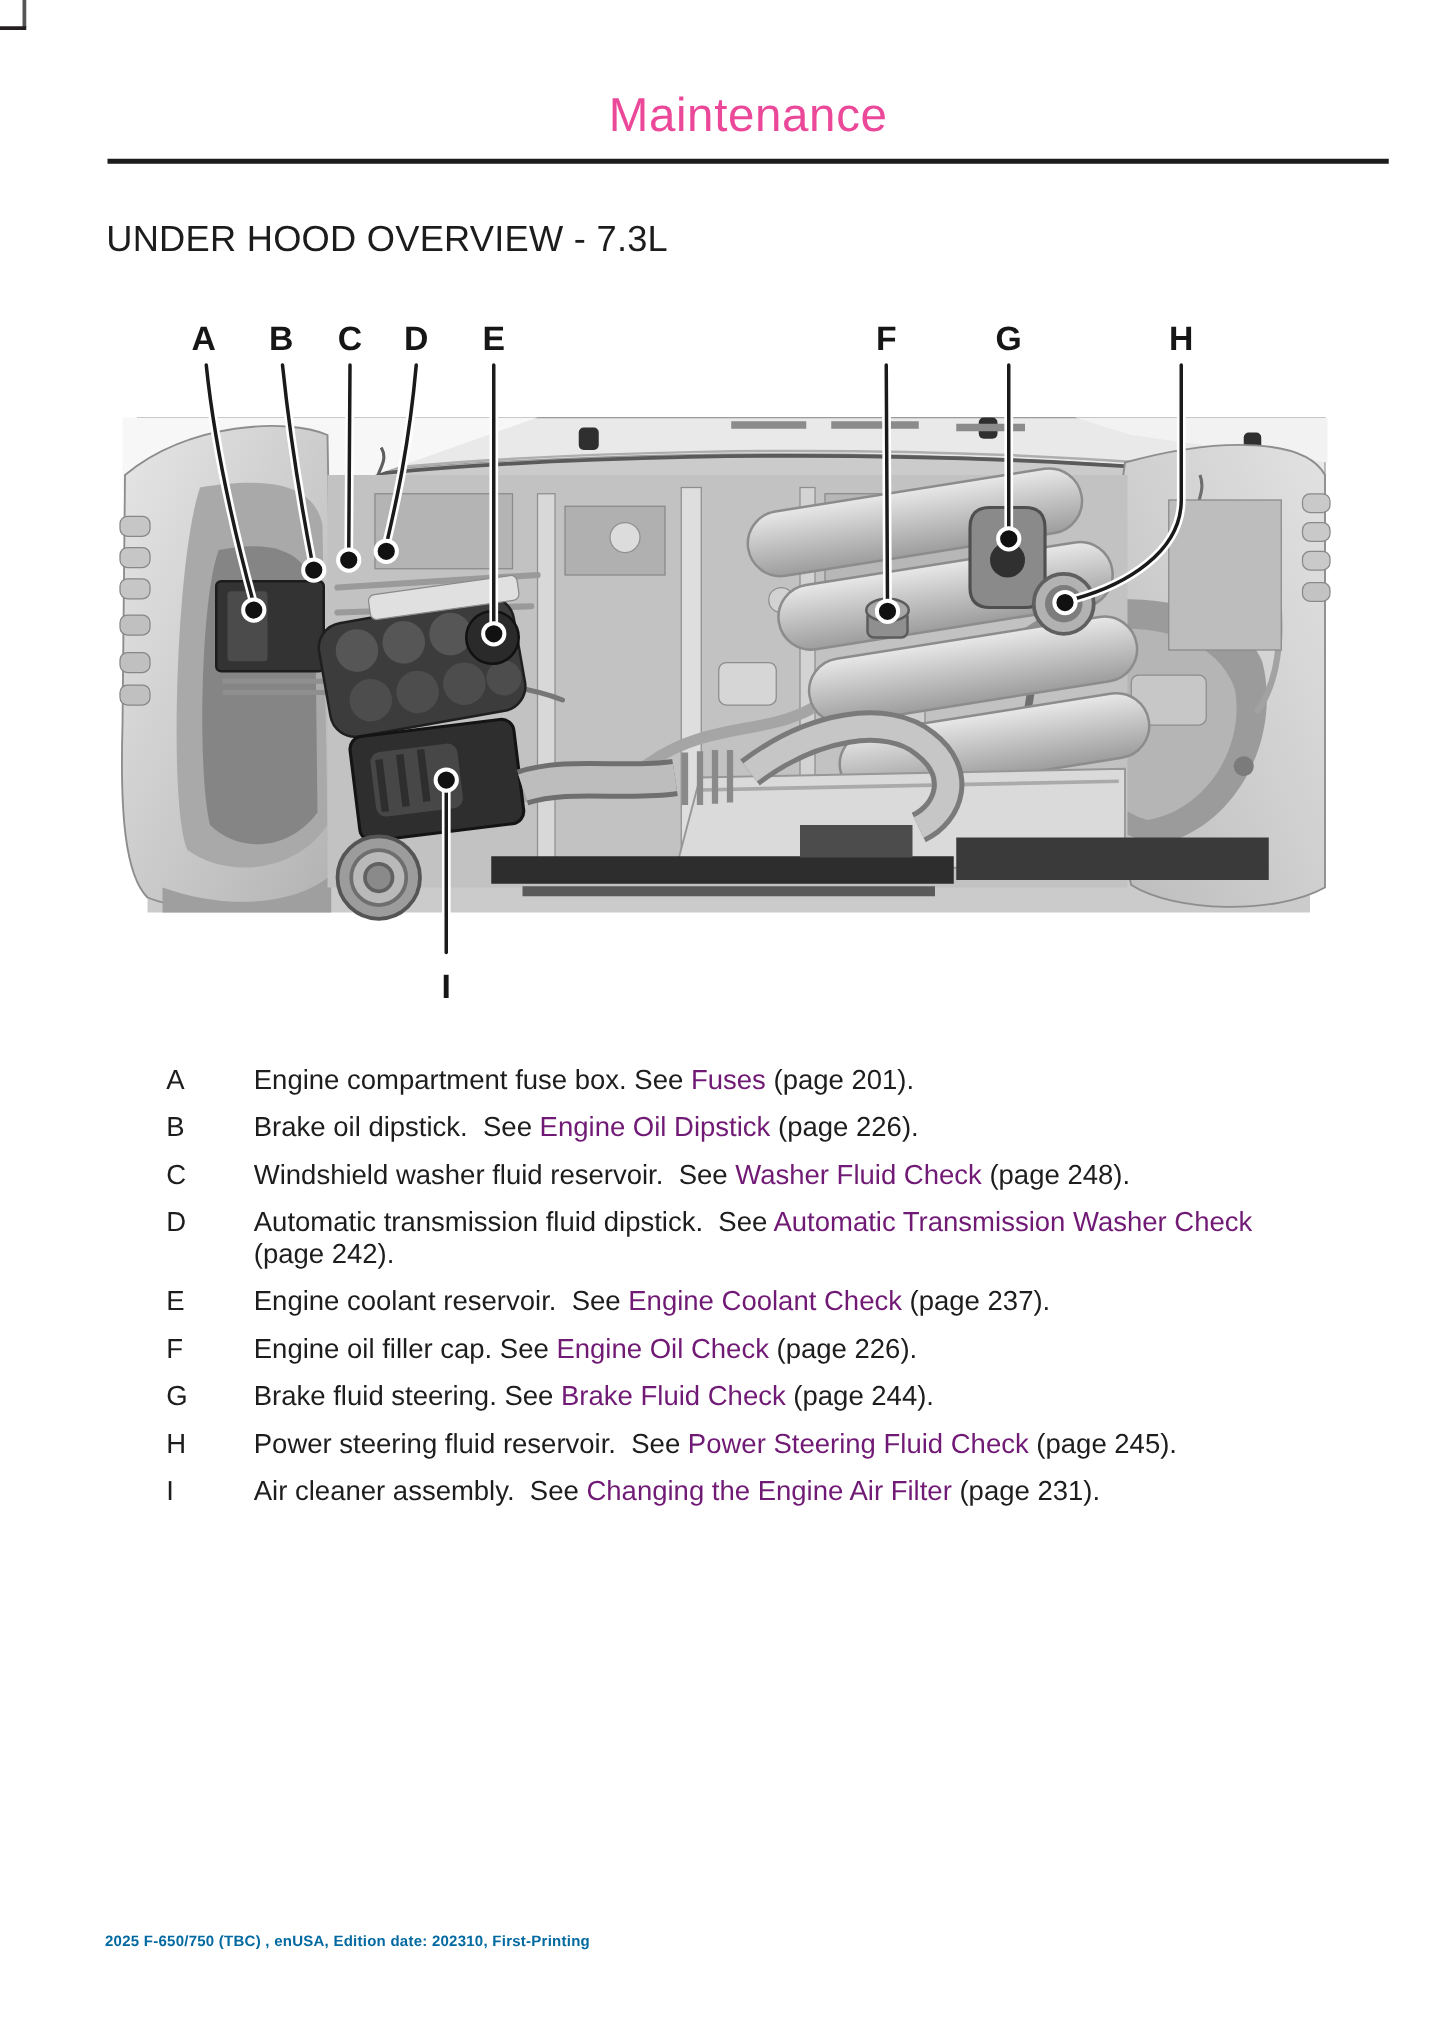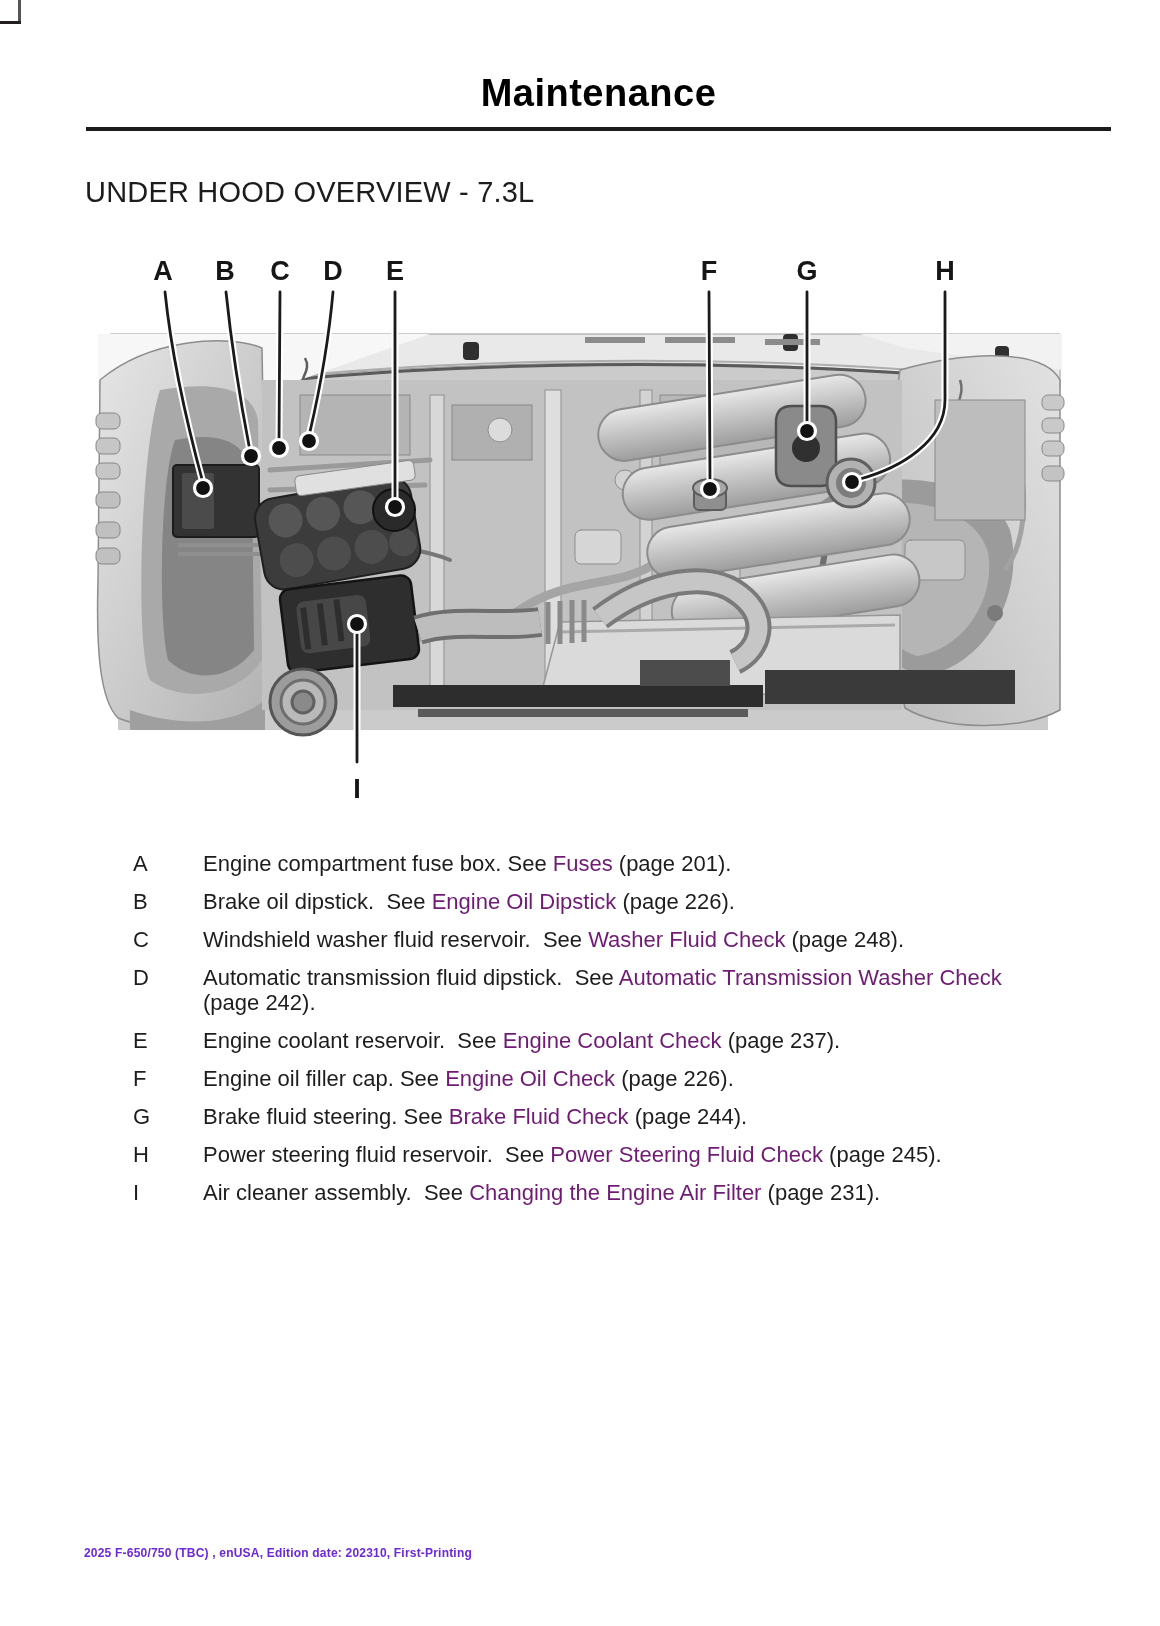--- a/index.html
+++ b/index.html
@@ -11,7 +11,7 @@
   .corner-h{position:absolute;left:0;top:21px;width:21px;height:3px;background:#231f20;}
   .title{
     position:absolute;top:72px;left:86px;width:1025px;margin:0;
-    text-align:center;font-size:38px;font-weight:bold;letter-spacing:0.5px;color:#000000;
+    text-align:center;font-size:38px;font-weight:normal;letter-spacing:0.5px;color:#ec4899;
   }
   .rule{position:absolute;top:127px;left:86px;width:1025px;height:4px;background:#1c1c1c;}
   .section-title{

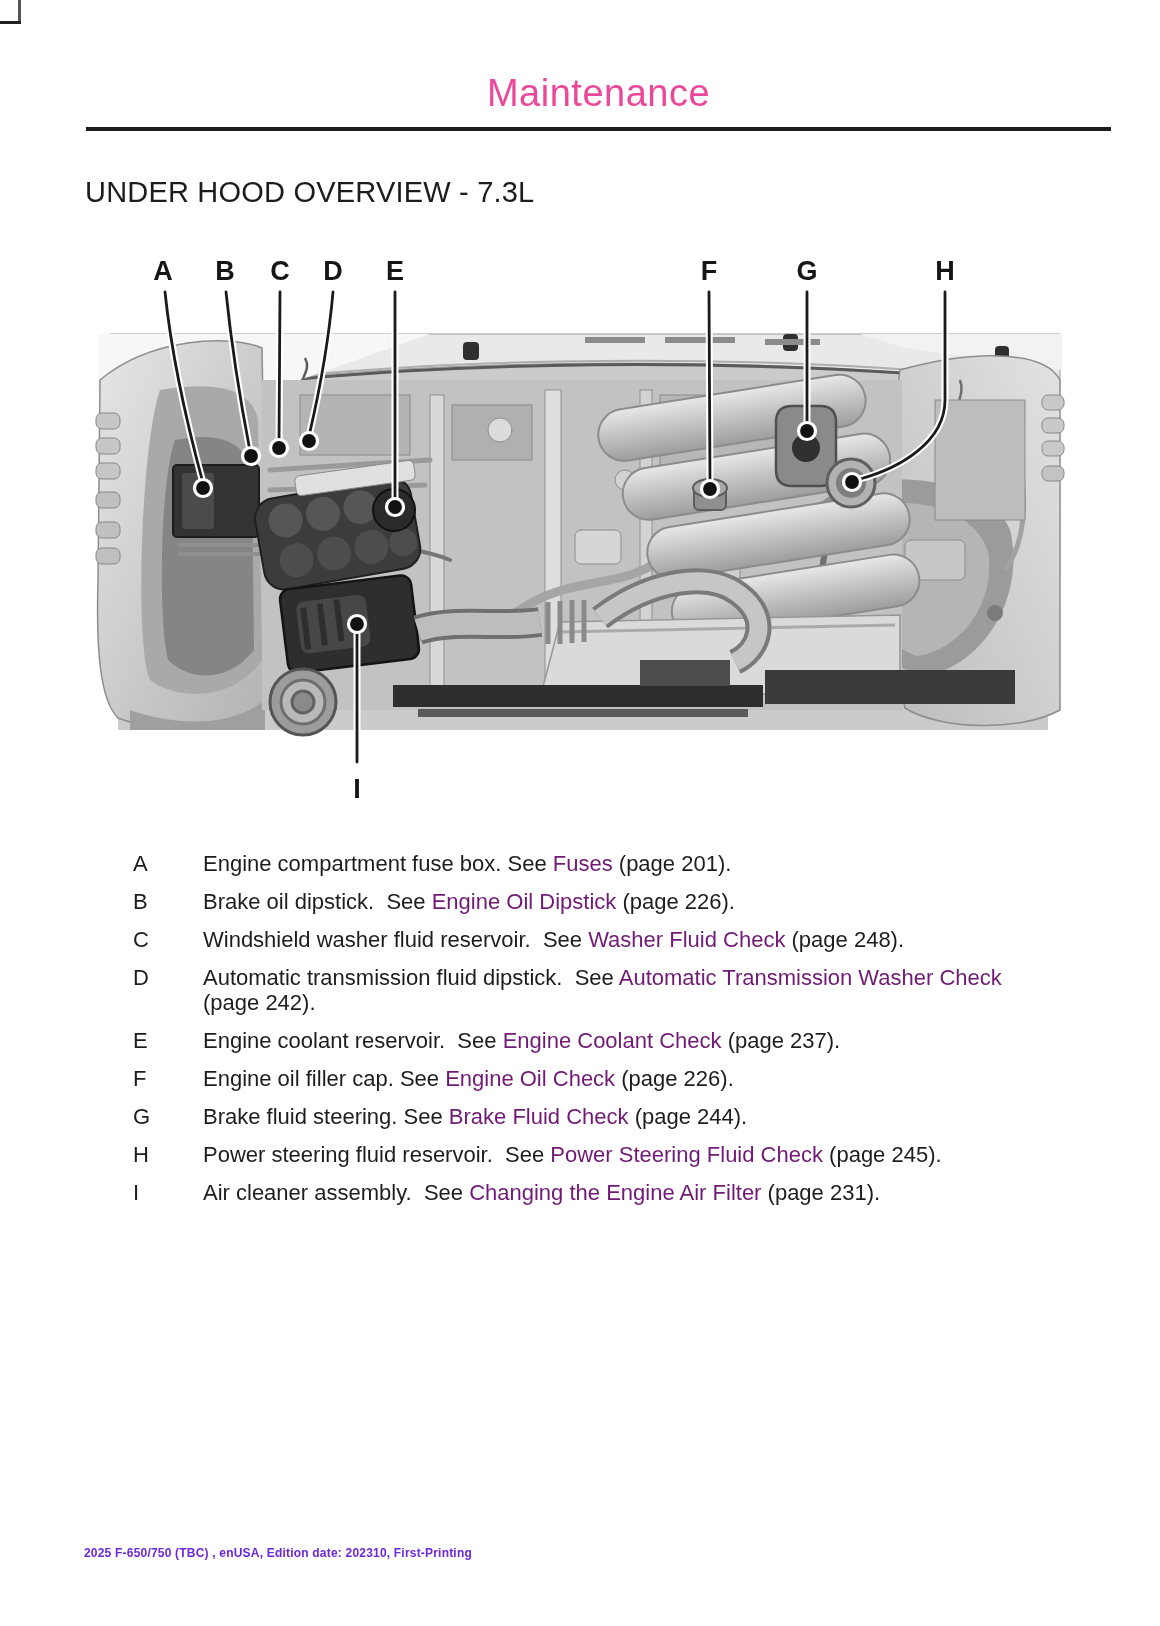--- a/index.html
+++ b/index.html
@@ -30,7 +30,7 @@
   }
   .footer{
     position:absolute;top:1546px;left:84px;font-size:12px;font-weight:bold;
-    color:#6d28d9;letter-spacing:0.2px;
+    color:#0369a1;letter-spacing:0.2px;
   }
   svg text.callout{font-family:"Liberation Sans",sans-serif;font-size:27px;font-weight:bold;fill:#161616;}
 </style>

